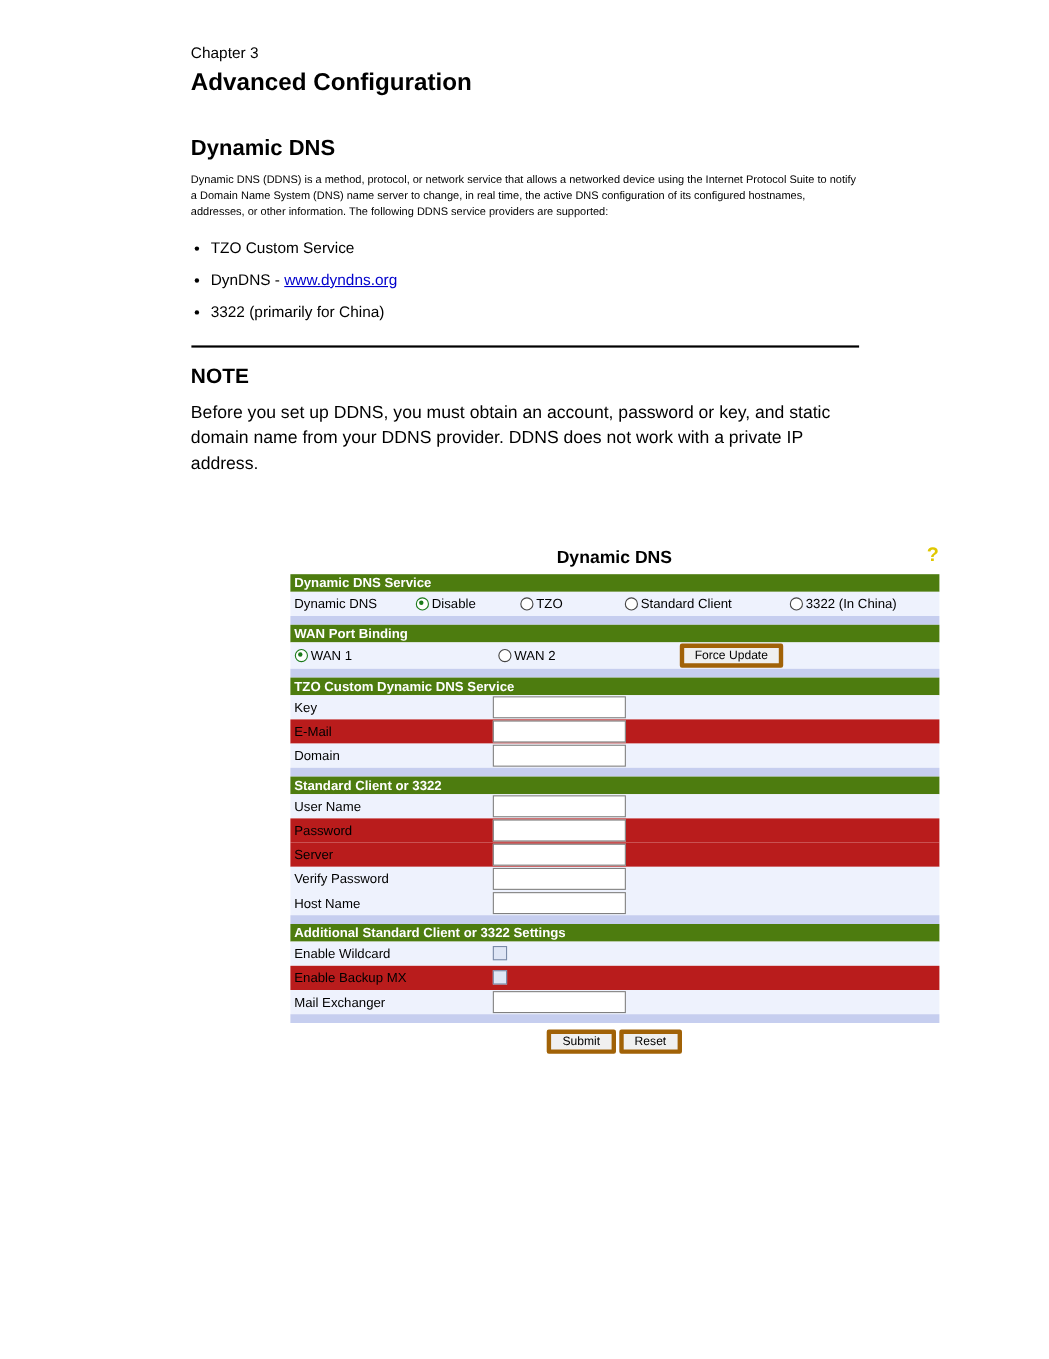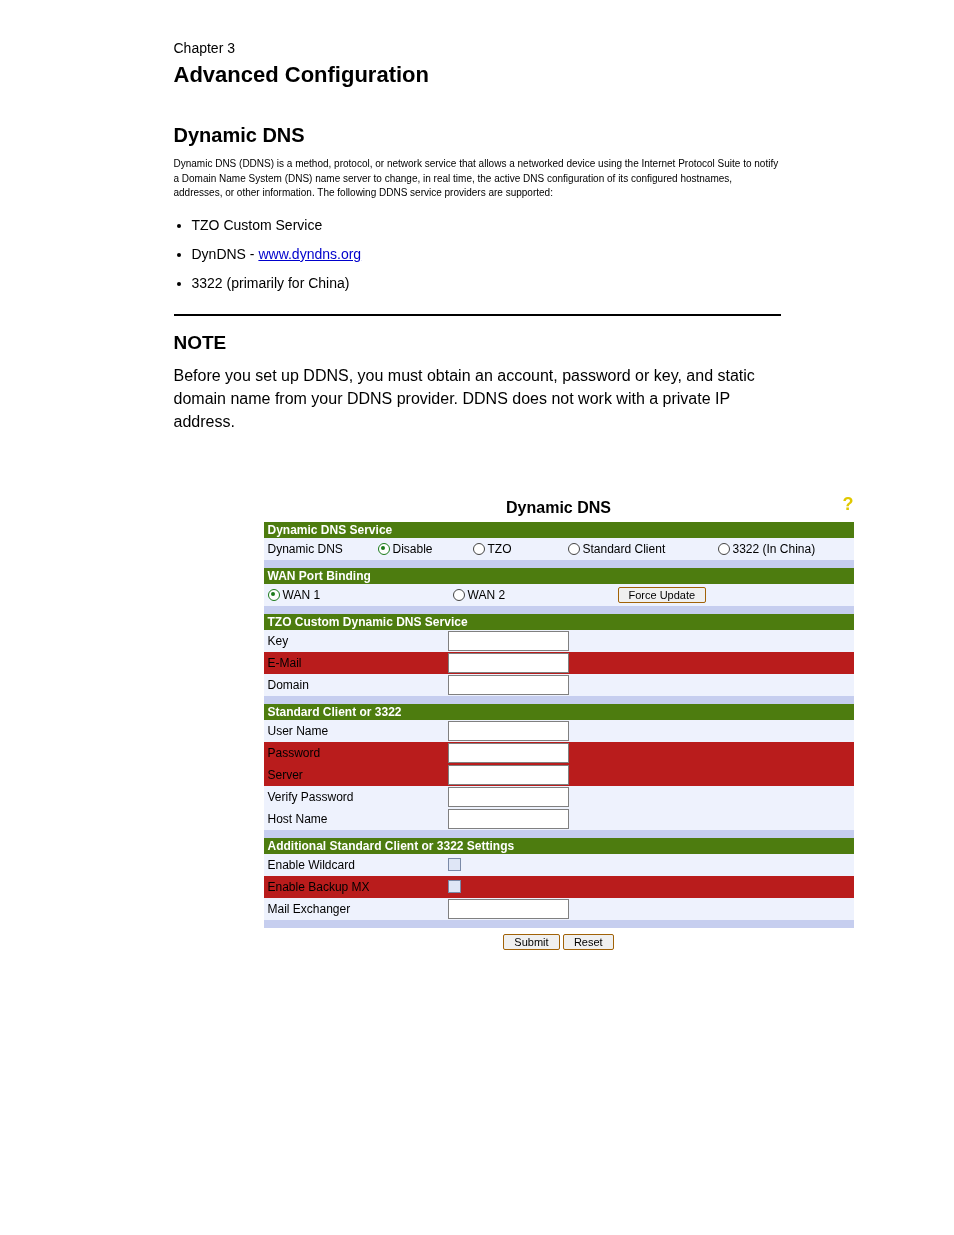--- a/index.html
+++ b/index.html
@@ -141,7 +141,7 @@
   .rp-button {
     font-size: 11px;
     padding: 1px 10px;
-    border: 1px solid #a16207;
+    border: 4px solid #a16207;
     background: #f0f0f0;
     border-radius: 2px;
   }

